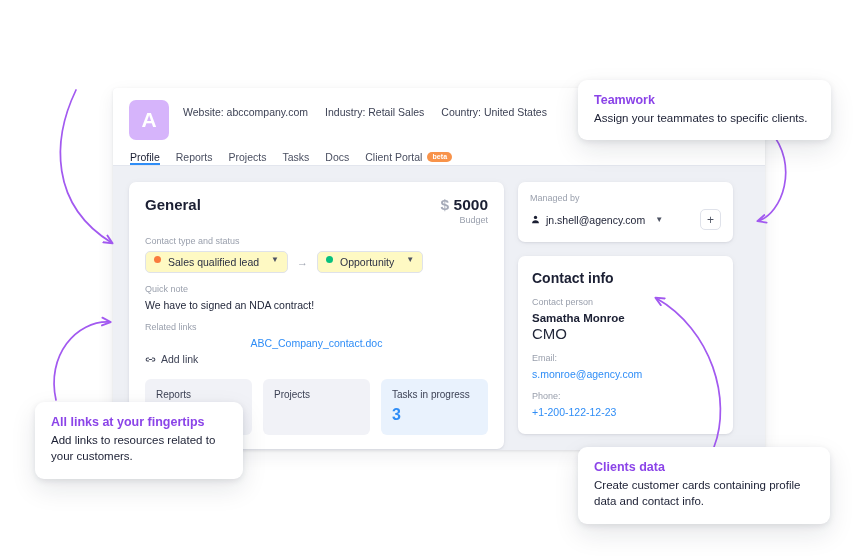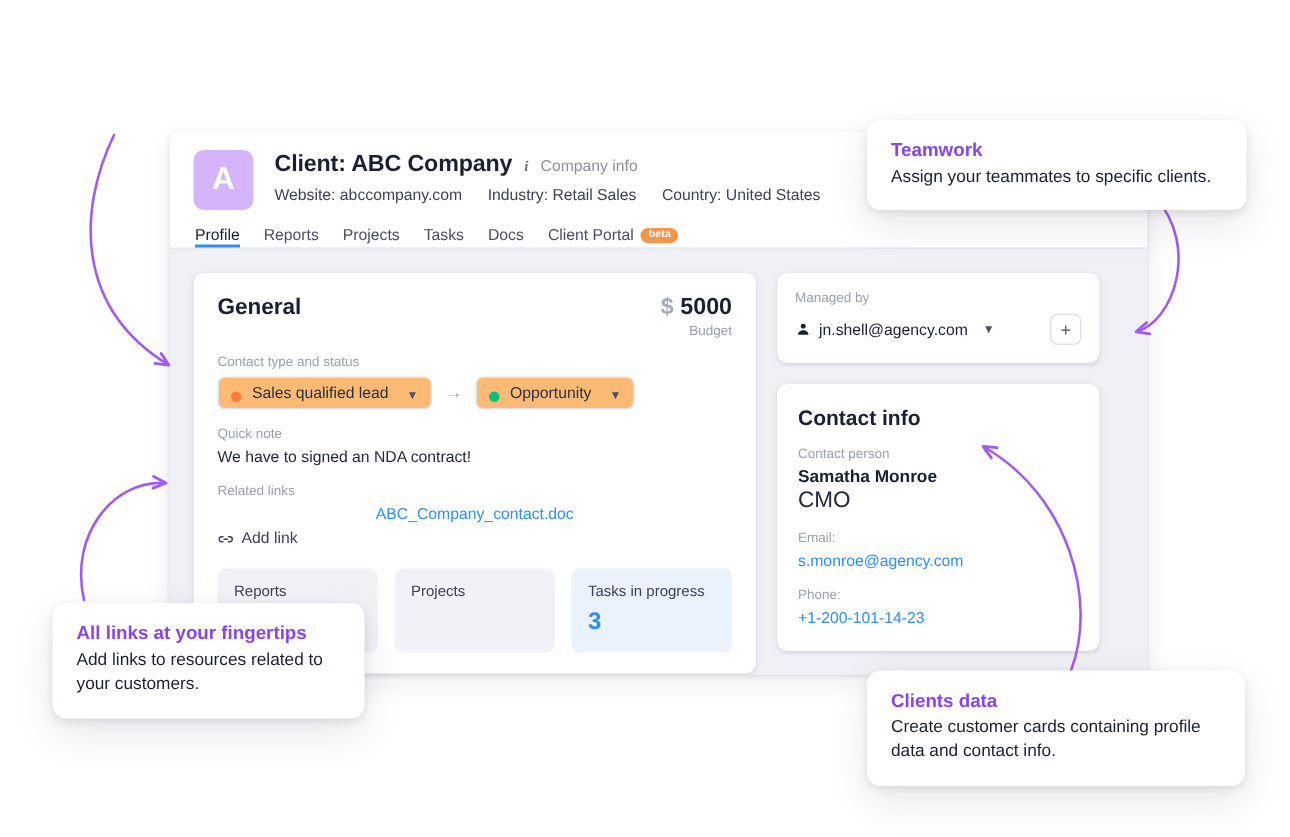--- a/index.html
+++ b/index.html
@@ -136,11 +136,6 @@
       <div class="hdr-row">
         <div class="avatar">A</div>
         <div class="hdr-text">
-          <div class="title-line">
-            <span class="client-title">Client: ABC Company</span>
-            <span class="info-i">i</span>
-            <span class="company-info">Company info</span>
-          </div>
           <div class="meta-line">
             <span>Website: abccompany.com</span>
             <span>Industry: Retail Sales</span>

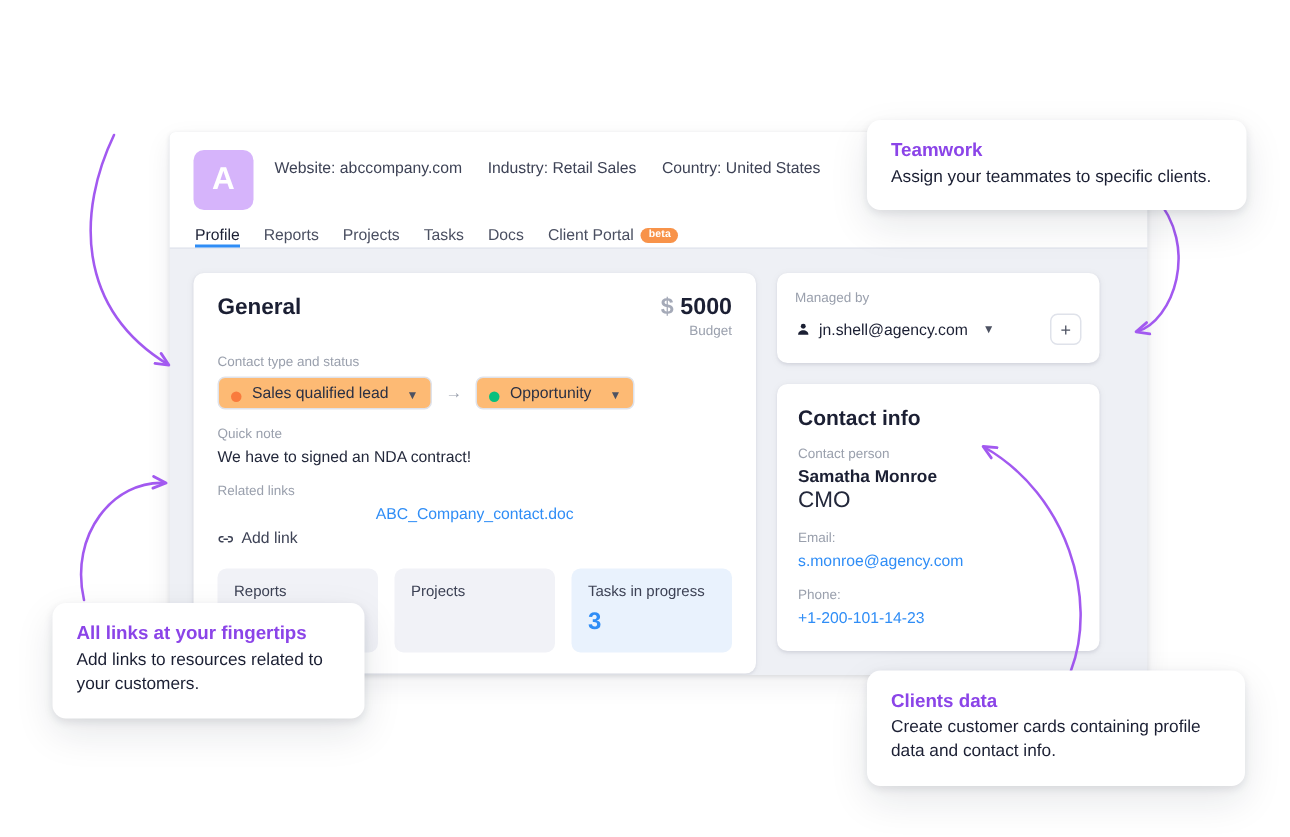--- a/index.html
+++ b/index.html
@@ -72,10 +72,10 @@
   .field-label { font-size: 9px; color: #9aa0ad; margin-top: 11px; margin-bottom: 5px; }
   .status-row { display: flex; align-items: center; gap: 9px; }
   .pill {
-    display: inline-flex; align-items: flex-end; gap: 7px;
+    display: inline-flex; align-items: flex-start; gap: 7px;
     border: 1px solid #dfe2ea; border-radius: 5px;
     padding: 4px 8px 4px 8px; font-size: 10.5px; color: #2b3043;
-    background: #fdba74; cursor: pointer; white-space: nowrap;
+    background: #fef9c3; cursor: pointer; white-space: nowrap;
   }
   .dot { width: 7px; height: 7px; border-radius: 50%; flex: 0 0 auto; }
   .chev { margin-left: 5px; color: #4d5262; font-size: 8px; line-height: 1; }

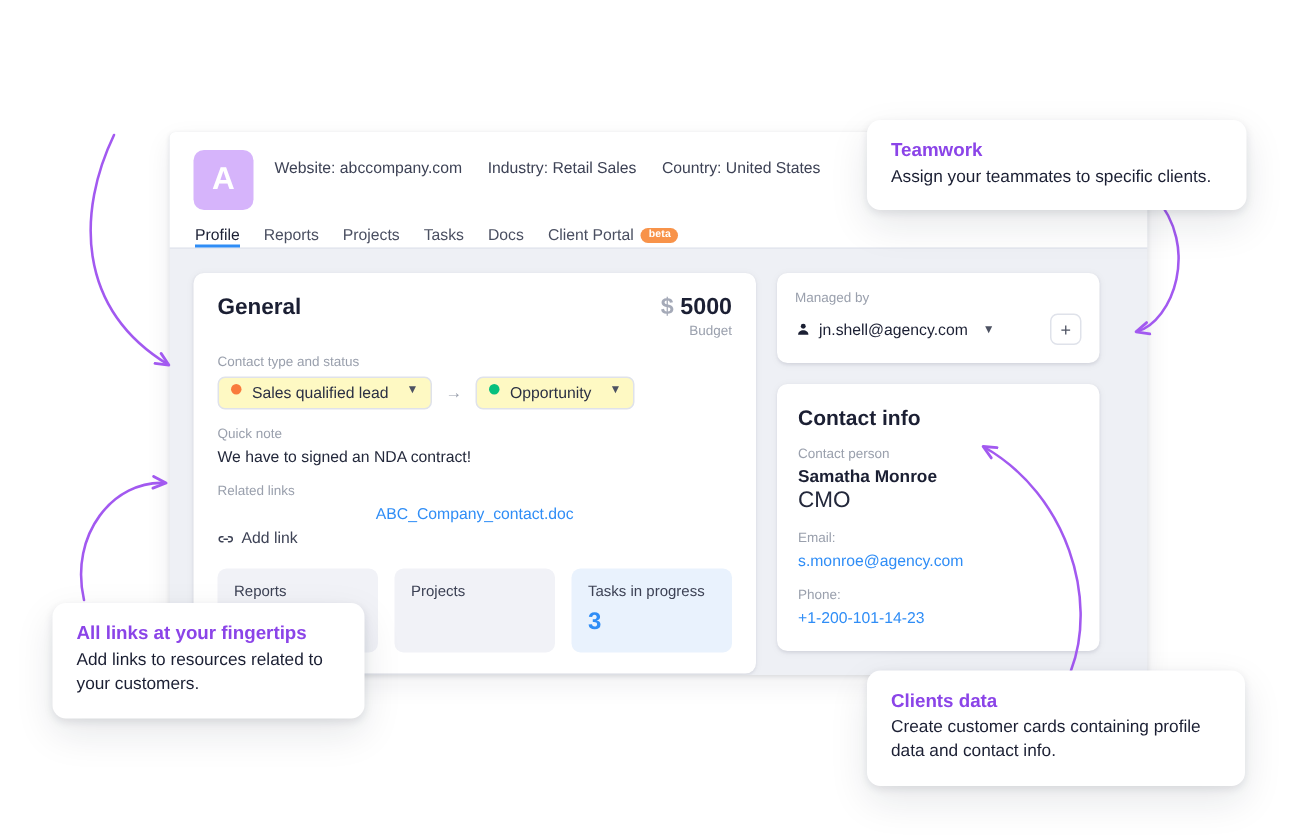--- a/index.html
+++ b/index.html
@@ -253,7 +253,7 @@
           <div class="field-label">Email:</div>
           <div class="c-val">s.monroe@agency.com</div>
           <div class="field-label">Phone:</div>
-          <div class="c-val">+1-200-101-14-23</div>
+          <div class="c-val">+1-200-122-12-23</div>
         </div>
       </div>
     </div>

